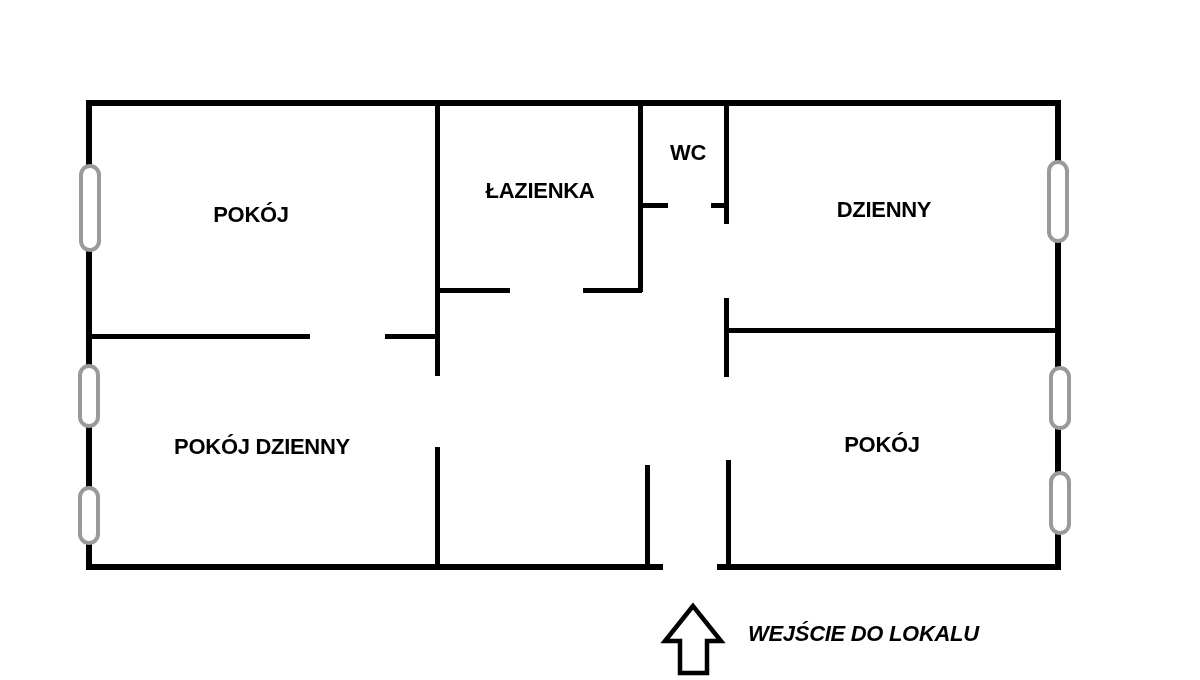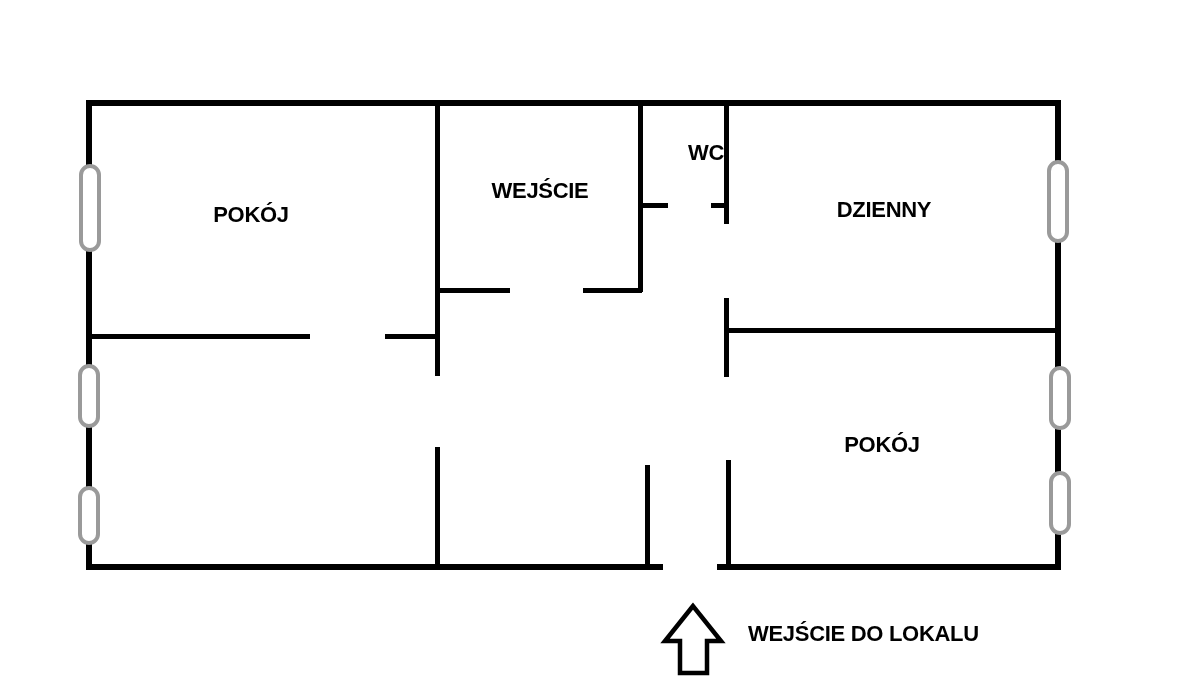--- a/index.html
+++ b/index.html
@@ -88,7 +88,7 @@
 
   <div class="room-label" style="left:540px; top:191px;">WEJŚCIE</div>
 
-  <div class="room-label" style="left:706px; top:153px;">WC</div>
+  <div class="room-label" style="left:688px; top:153px;">WC</div>
 
   <div class="room-label" style="left:884px; top:210px;">DZIENNY</div>
 

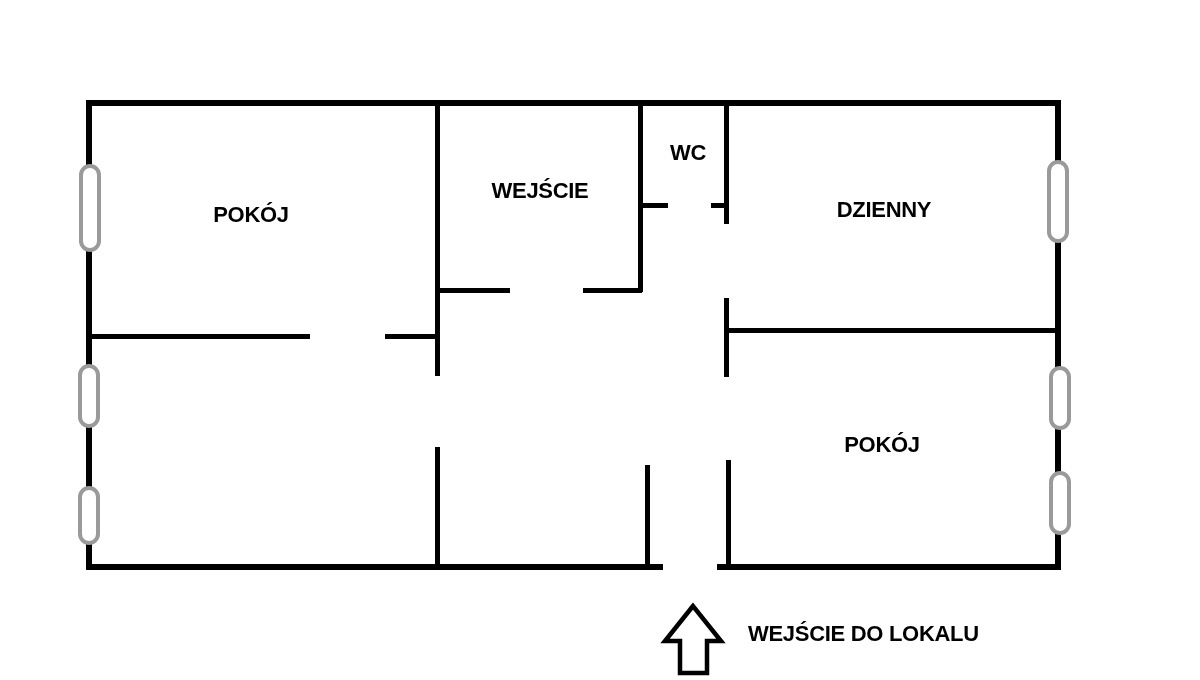--- a/index.html
+++ b/index.html
@@ -86,7 +86,7 @@
 
   <div class="room-label" style="left:251px; top:215px;">POKÓJ</div>
 
-  <div class="room-label" style="left:540px; top:191px;">WEJŚCIE</div>
+  <div class="room-label" style="left:540px; top:191px;">ŁAZIENKA</div>
 
   <div class="room-label" style="left:688px; top:153px;">WC</div>
 

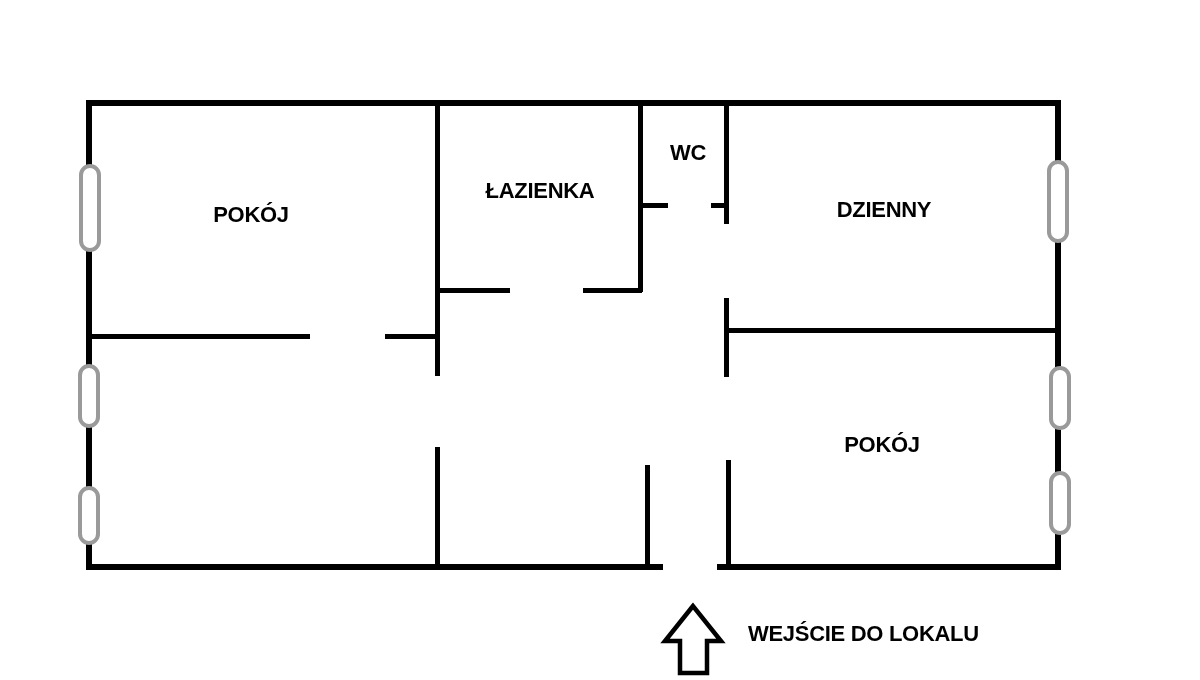--- a/index.html
+++ b/index.html
@@ -93,6 +93,7 @@
   <div class="room-label" style="left:884px; top:210px;">DZIENNY</div>
 
 
+  <div class="room-label" style="left:262px; top:447px;">POKÓJ DZIENNY</div>
 
   <div class="room-label" style="left:882px; top:445px;">POKÓJ</div>
 

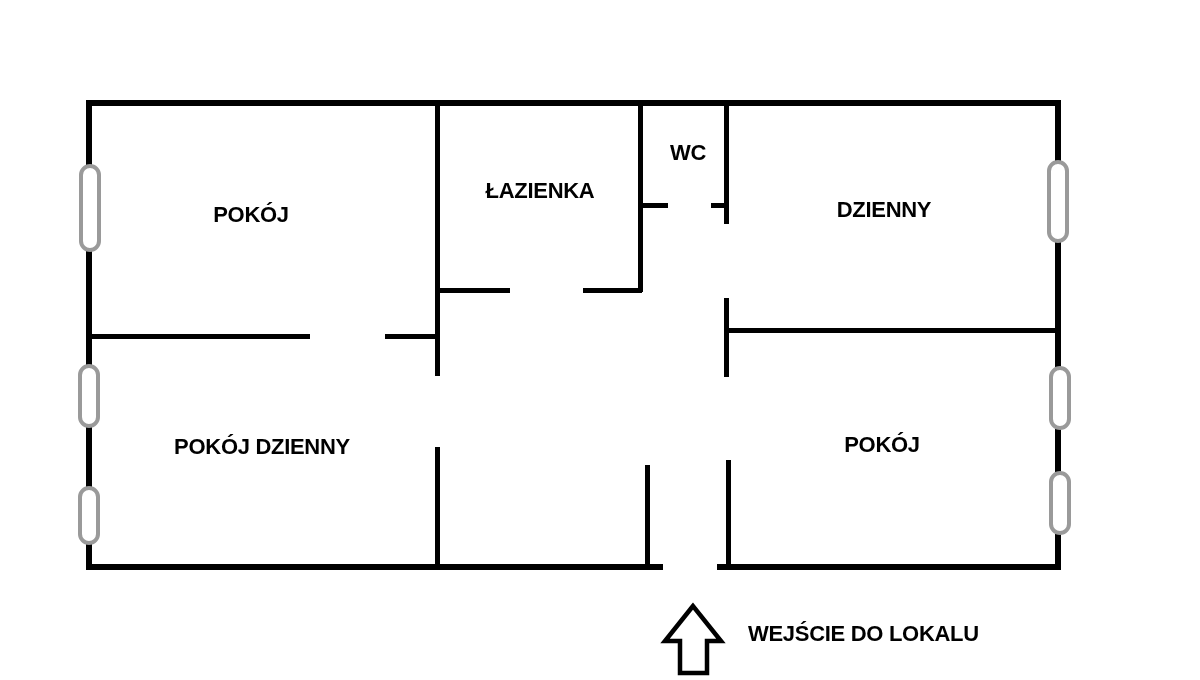--- a/index.html
+++ b/index.html
@@ -30,6 +30,7 @@
     color:#000000;
     white-space:nowrap;
     letter-spacing:-0.3px;
+    font-style:italic;
   }
 </style>
 </head>

